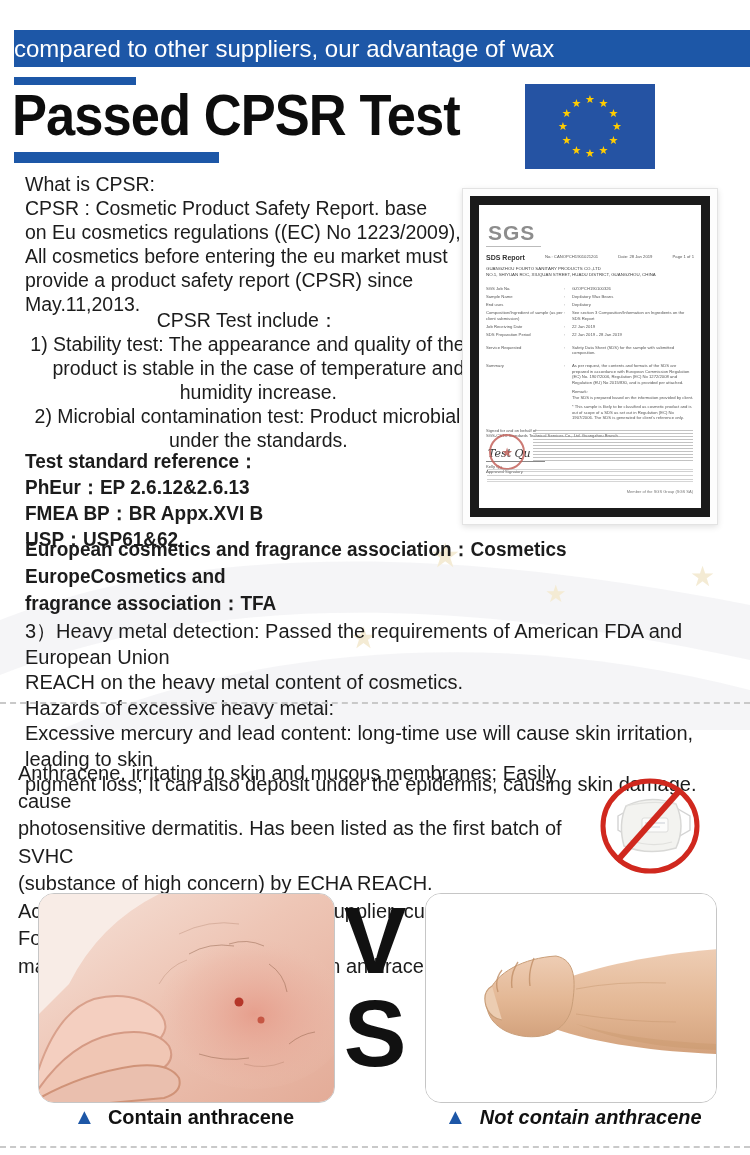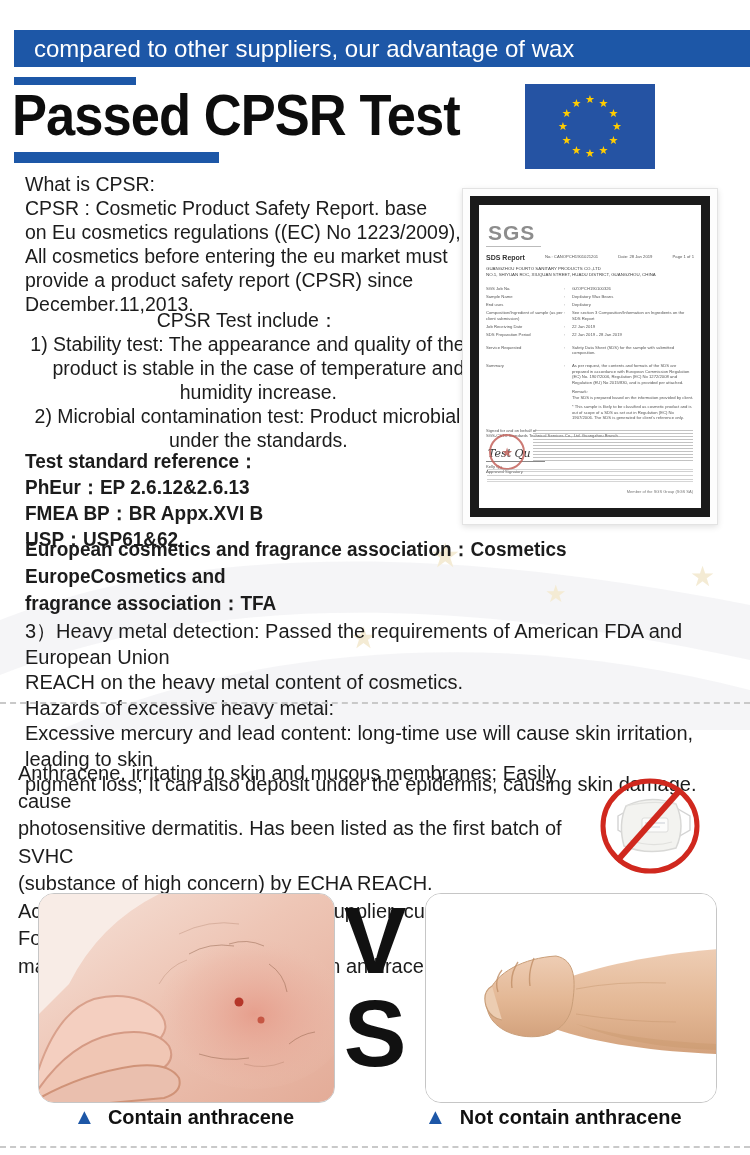--- a/index.html
+++ b/index.html
@@ -21,7 +21,6 @@
   .top-banner {
     position:absolute; left:14px; top:30px; width:736px; height:37px;
     background:#1d57a7; color:#fff; font-size:24px; line-height:37px;
-    padding-left:20px;
   }
   .bar-small { position:absolute; left:14px; top:77px; width:122px; height:8px; background:#1d57a7; }
   .page-title {

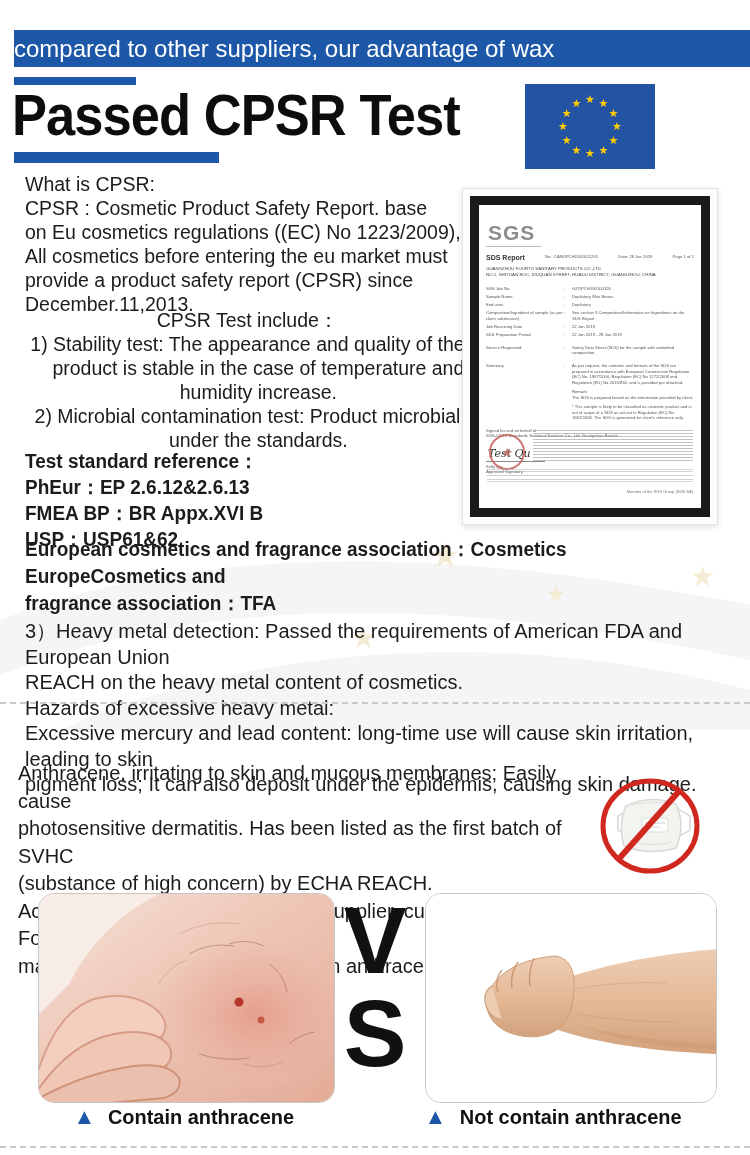--- a/index.html
+++ b/index.html
@@ -151,7 +151,7 @@
 on Eu cosmetics regulations ((EC) No 1223/2009),
 All cosmetics before entering the eu market must
 provide a product safety report (CPSR) since
-December.11,2013.</div>
+May.11,2013.</div>
   <div id="include-block" class="txt prew">CPSR Test include：
 1) Stability test: The appearance and quality of the
     product is stable in the case of temperature and

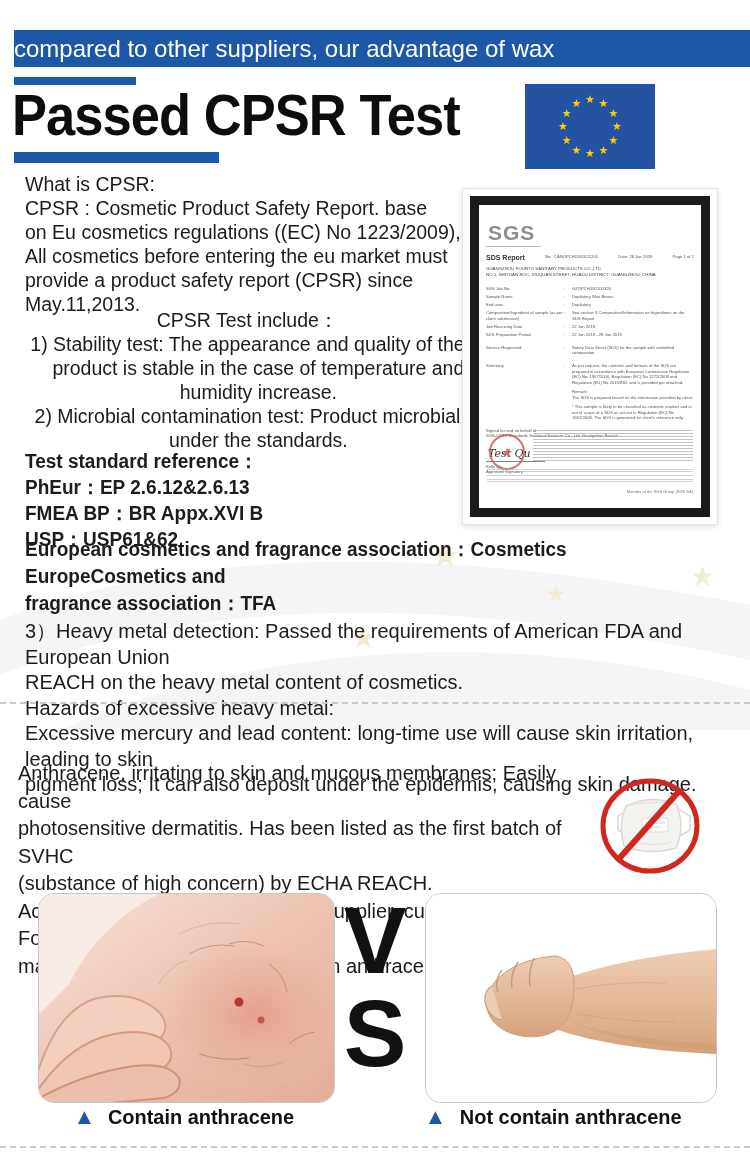--- a/index.html
+++ b/index.html
@@ -97,7 +97,7 @@
         font-weight:bold; color:#111; font-size:94px; line-height:93px; letter-spacing:-2px; }
   .caption { position:absolute; top:1104px; font-size:21px; font-weight:bold; color:#111; text-align:center; }
   #caption-left  { left:38px;  width:297px; }
-  #caption-right { left:410px; width:292px; }
+  #caption-right { left:430px; width:292px;font-style:italic; }
   .caption .tri { color:#1d57a7; font-size:22px; margin-right:8px; }
   .caption > span.capline { display:inline-block; transform:scaleX(.95); }
 </style>

